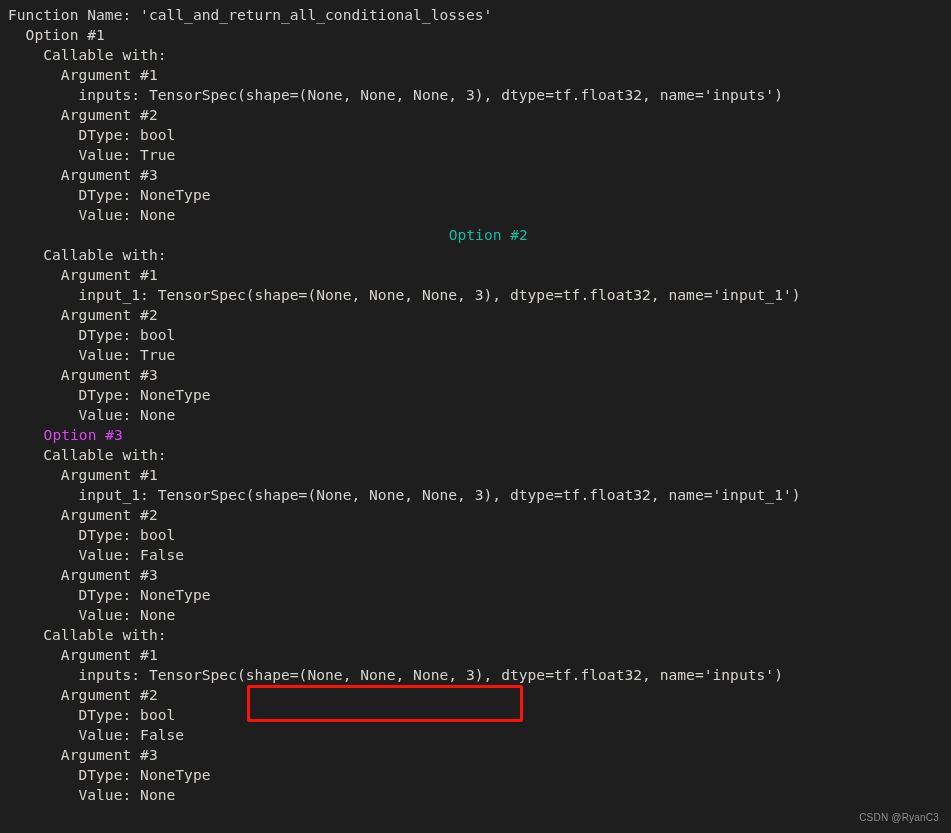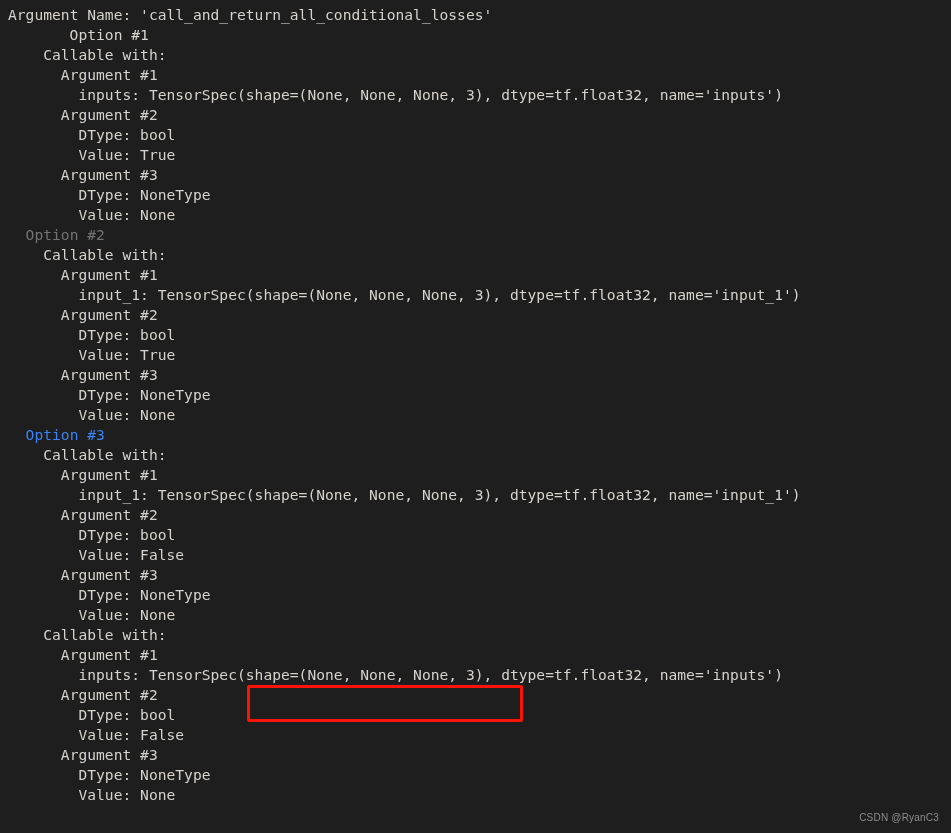--- a/index.html
+++ b/index.html
@@ -58,7 +58,7 @@
 
 <div id="terminal" style="background: rgb(30, 30, 30);">
   <div id="lines-container">
-      <div class="line" style="color: rgb(214, 210, 205);">Argument Name: 'call_and_return_all_conditional_losses'</div>
+      <div class="line" style="color: rgb(214, 210, 205);">Function Name: 'call_and_return_all_conditional_losses'</div>
       <div class="line" style="color: rgb(214, 210, 205); margin-left: 44px;">  Option #1</div>
       <div class="line" style="color: rgb(214, 210, 205);">    Callable with:</div>
       <div class="line" style="color: rgb(214, 210, 205);">      Argument #1</div>

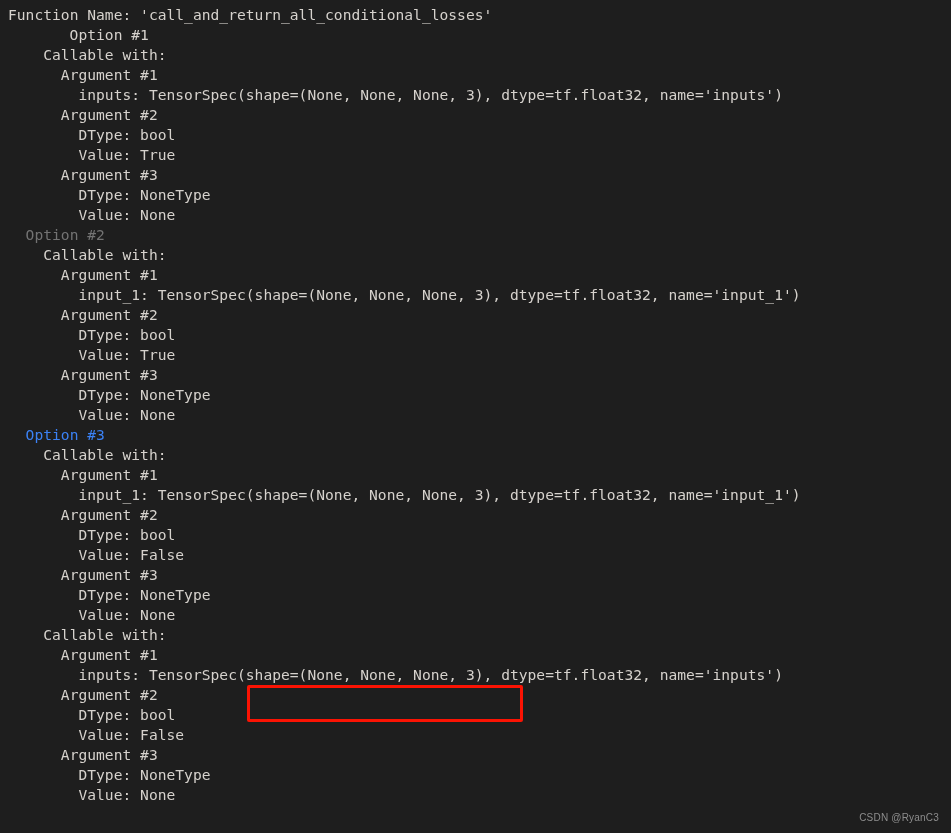--- a/index.html
+++ b/index.html
@@ -59,7 +59,7 @@
 <div id="terminal" style="background: rgb(30, 30, 30);">
   <div id="lines-container">
       <div class="line" style="color: rgb(214, 210, 205);">Function Name: 'call_and_return_all_conditional_losses'</div>
-      <div class="line" style="color: rgb(214, 210, 205); margin-left: 44px;">  Option #1</div>
+      <div class="line" style="color: rgb(214, 210, 205);">  Option #1</div>
       <div class="line" style="color: rgb(214, 210, 205);">    Callable with:</div>
       <div class="line" style="color: rgb(214, 210, 205);">      Argument #1</div>
       <div class="line" style="color: rgb(214, 210, 205);">        inputs: TensorSpec(shape=(None, None, None, 3), dtype=tf.float32, name='inputs')</div>

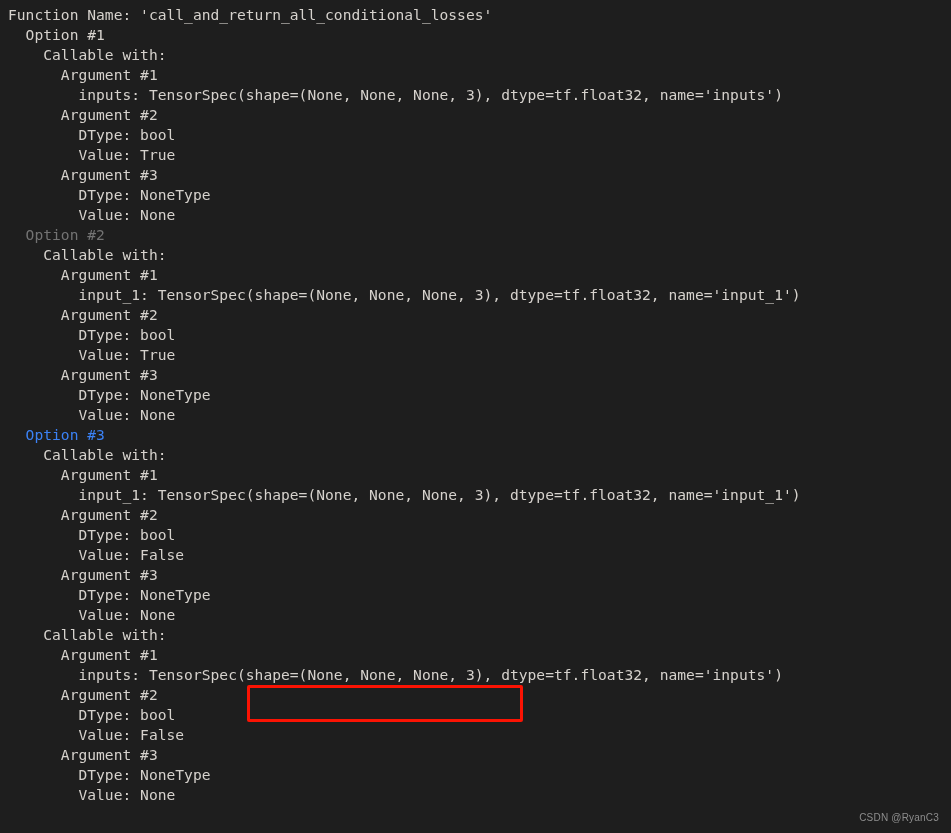--- a/index.html
+++ b/index.html
@@ -69,7 +69,7 @@
       <div class="line" style="color: rgb(214, 210, 205);">      Argument #3</div>
       <div class="line" style="color: rgb(214, 210, 205);">        DType: NoneType</div>
       <div class="line" style="color: rgb(214, 210, 205);">        Value: None</div>
-      <div class="line" style="color: #737373;">  Option #2</div>
+      <div class="line" style="color: #14b8a6; text-align: center;">  Option #2</div>
       <div class="line" style="color: rgb(214, 210, 205);">    Callable with:</div>
       <div class="line" style="color: rgb(214, 210, 205);">      Argument #1</div>
       <div class="line" style="color: rgb(214, 210, 205);">        input_1: TensorSpec(shape=(None, None, None, 3), dtype=tf.float32, name='input_1')</div>

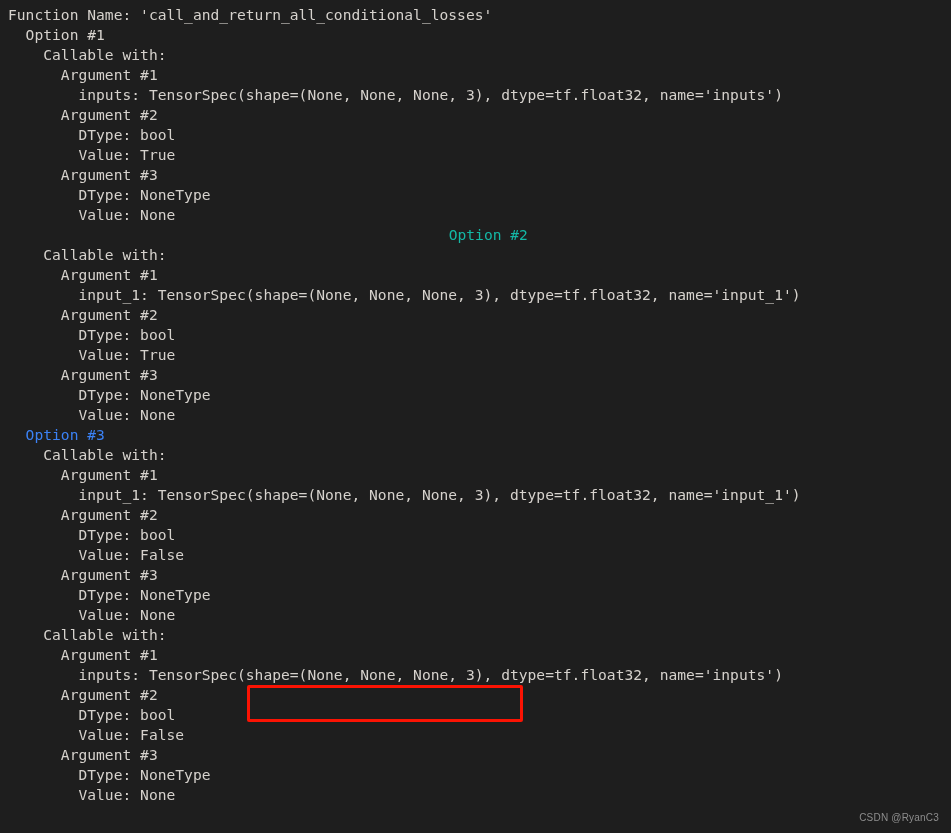--- a/index.html
+++ b/index.html
@@ -79,7 +79,7 @@
       <div class="line" style="color: rgb(214, 210, 205);">      Argument #3</div>
       <div class="line" style="color: rgb(214, 210, 205);">        DType: NoneType</div>
       <div class="line" style="color: rgb(214, 210, 205);">        Value: None</div>
-      <div class="line" style="color: #3b82f6;">  Option #3</div>
+      <div class="line" style="color: #d946ef; margin-left: 18px;">  Option #3</div>
       <div class="line" style="color: rgb(214, 210, 205);">    Callable with:</div>
       <div class="line" style="color: rgb(214, 210, 205);">      Argument #1</div>
       <div class="line" style="color: rgb(214, 210, 205);">        input_1: TensorSpec(shape=(None, None, None, 3), dtype=tf.float32, name='input_1')</div>

